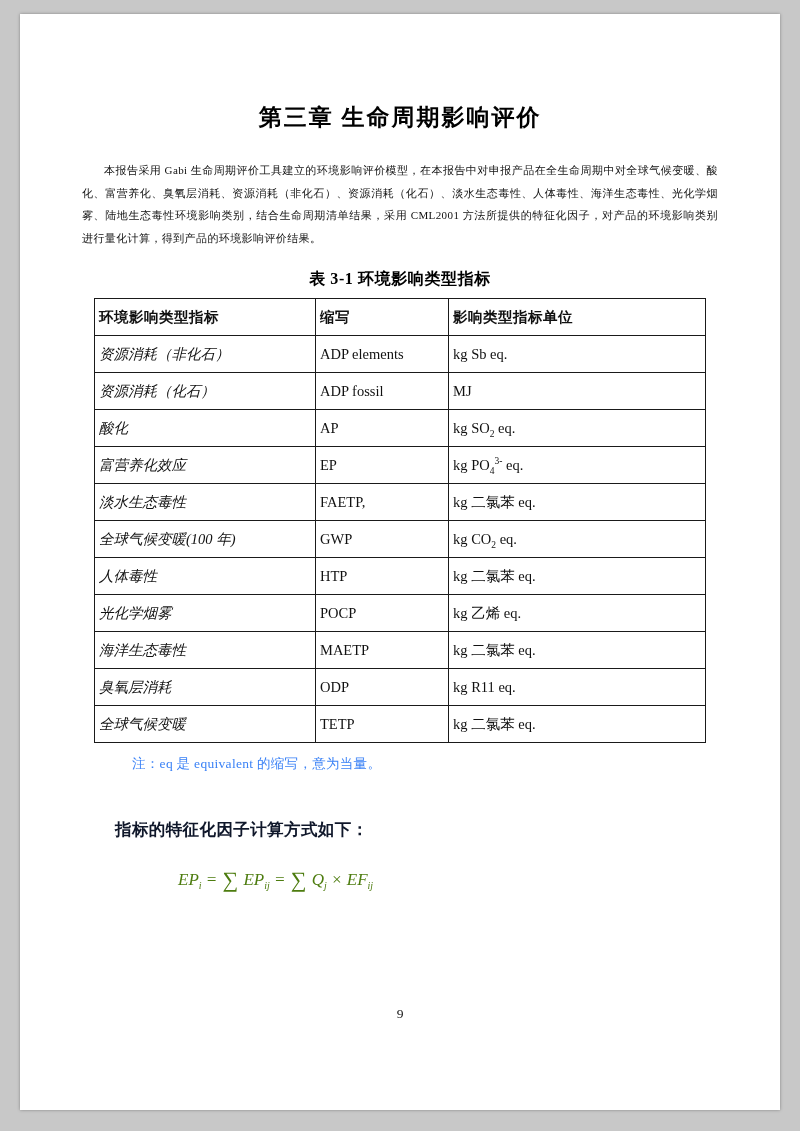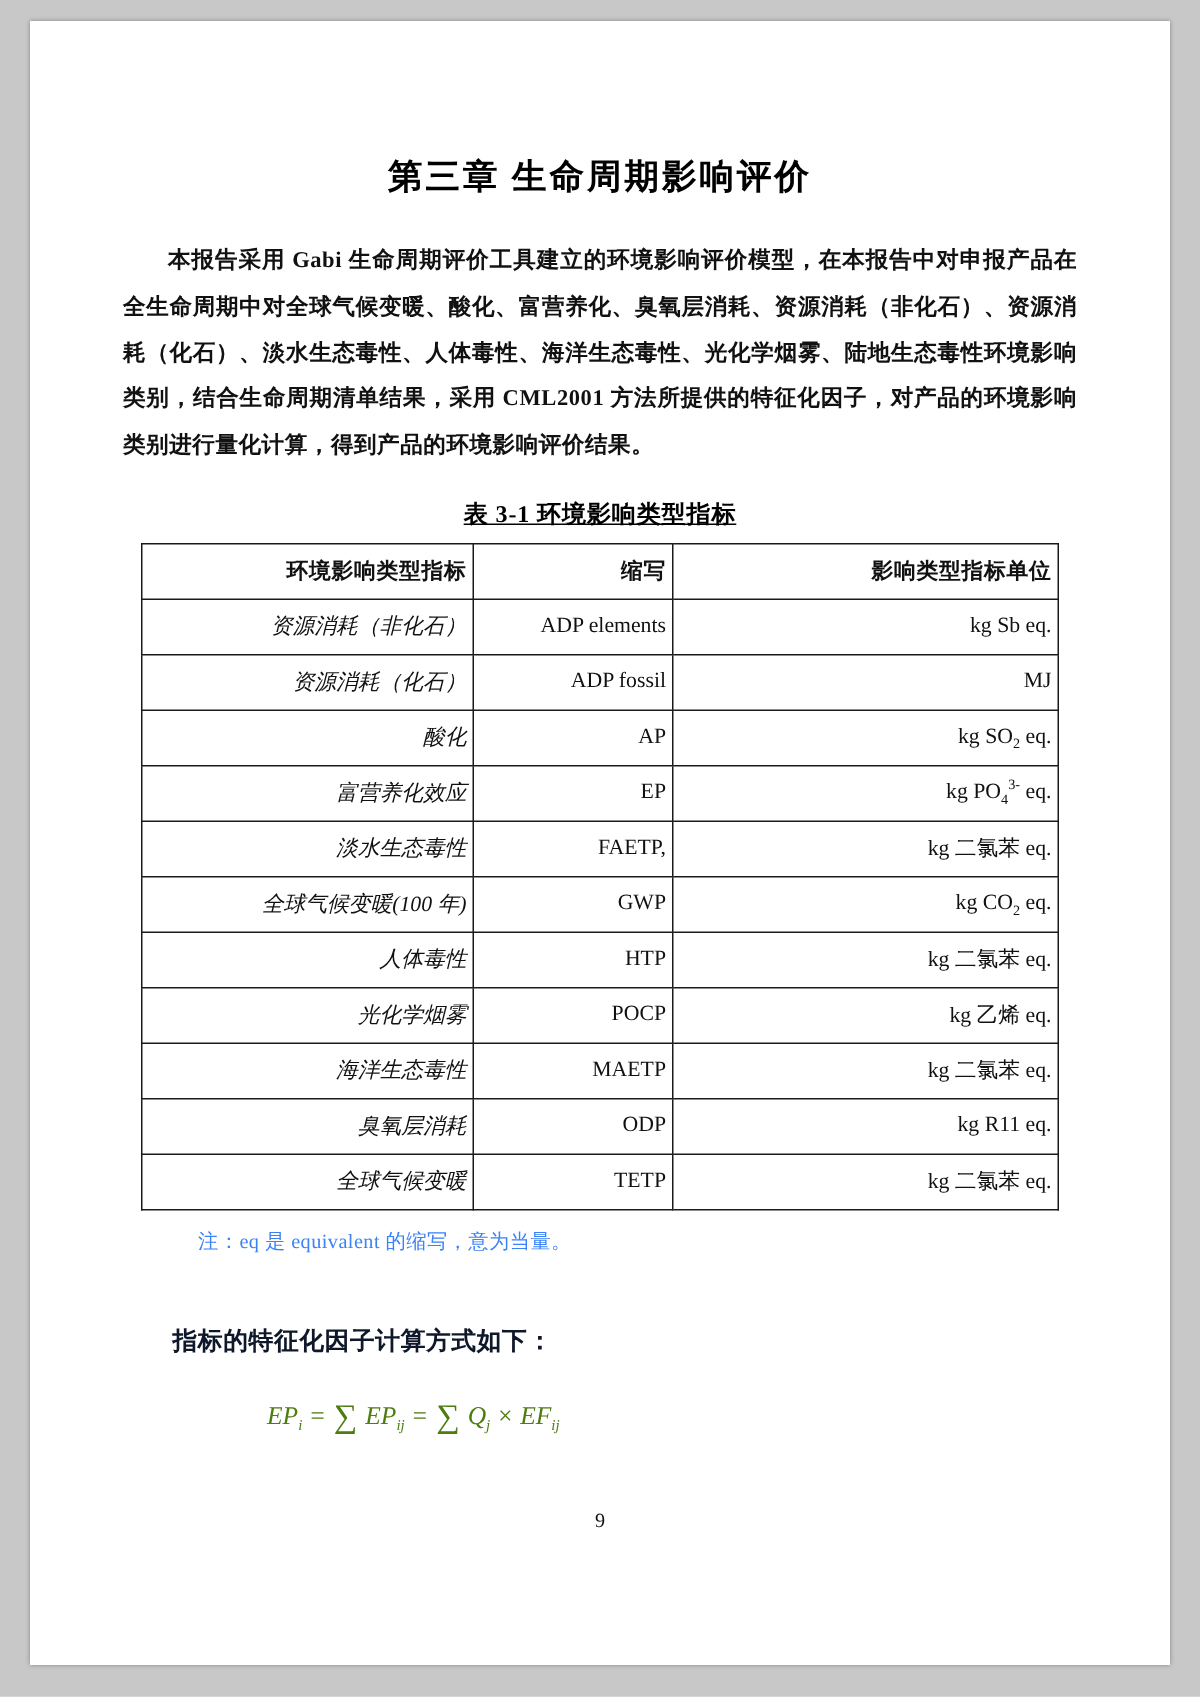--- a/index.html
+++ b/index.html
@@ -32,7 +32,7 @@
     font-family: "Liberation Serif", "DejaVu Serif", serif;
   }
   .body-para {
-    font-size: 15px;
+    font-size: 11px;
     line-height: 2.05;
     text-align: justify;
     text-justify: inter-ideograph;
@@ -40,7 +40,6 @@
     color: #111;
     margin: 0 0 20px 0;
     letter-spacing: 0.4px;
-    font-weight: bold;
   }
   .table-caption {
     text-align: center;

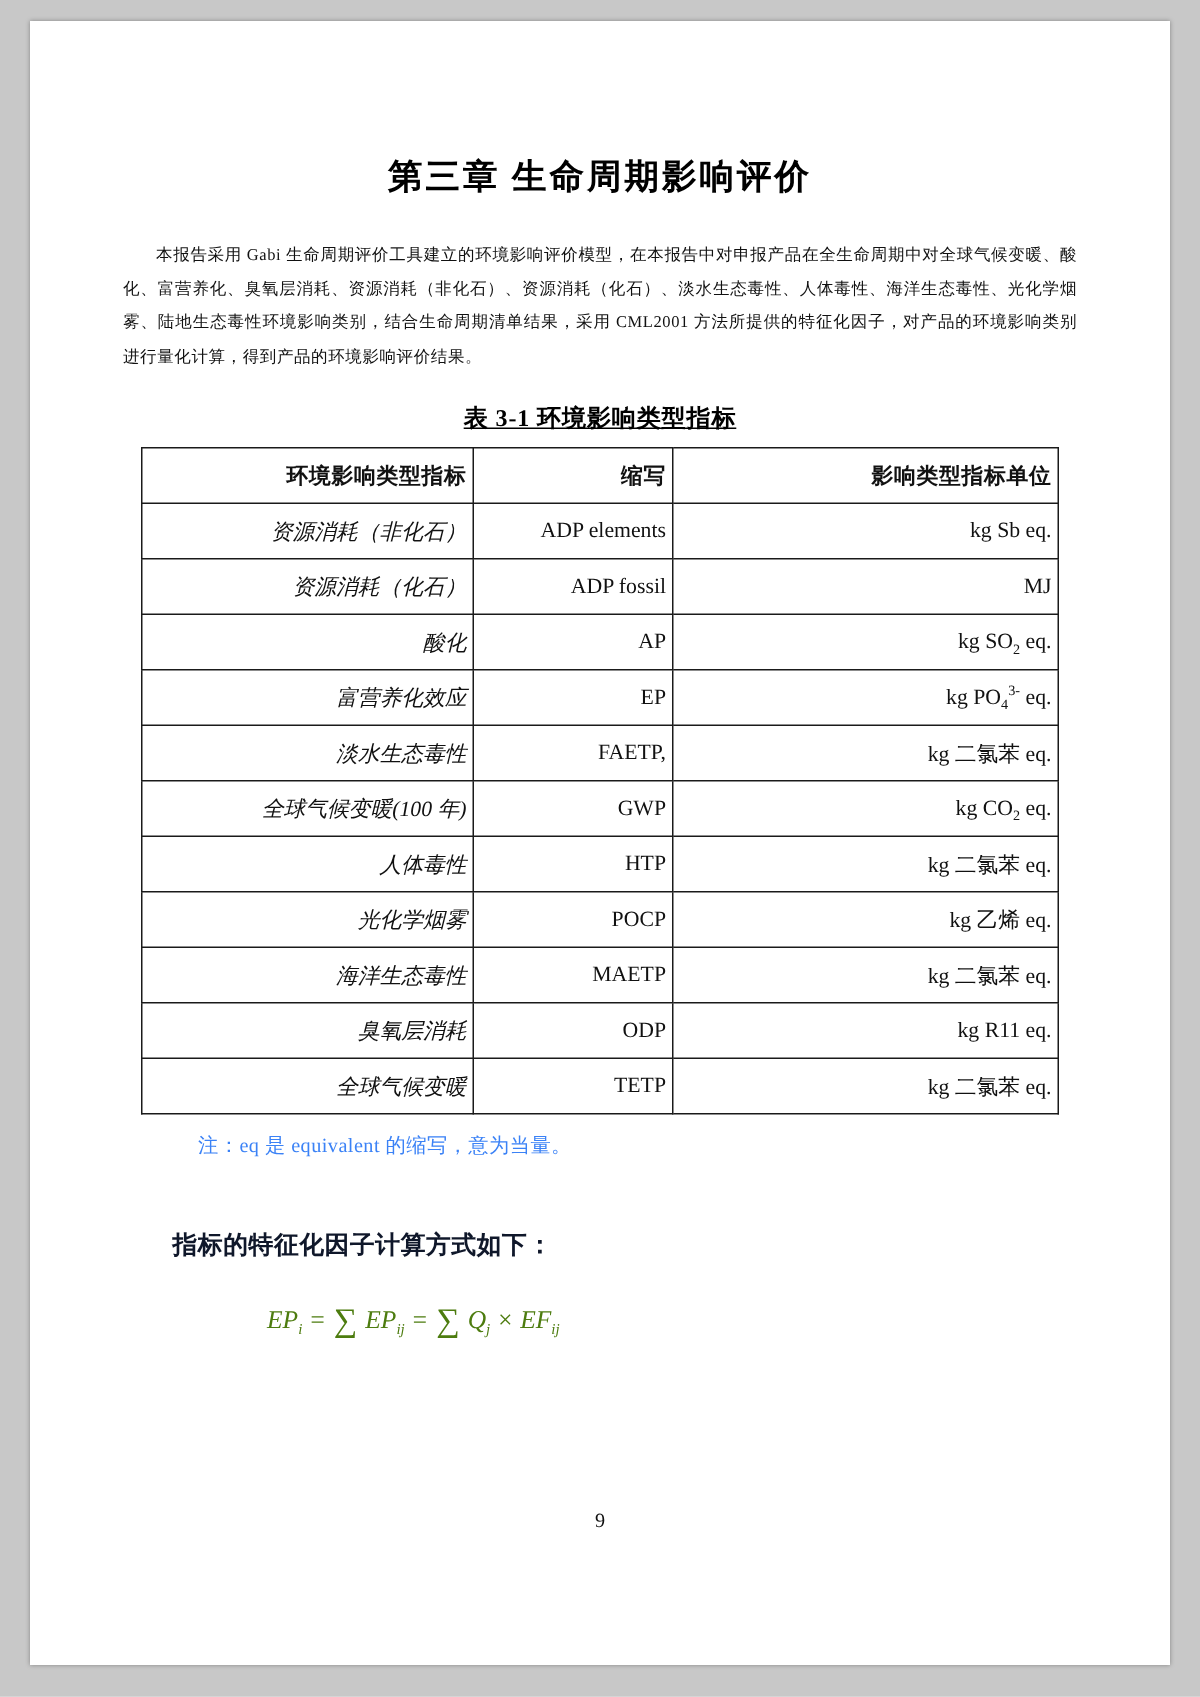--- a/index.html
+++ b/index.html
@@ -47,7 +47,6 @@
     font-weight: bold;
     margin: 14px 0 8px 0;
     letter-spacing: 0.6px;
-    text-decoration: underline;
   }
   table.impact {
     border-collapse: collapse;

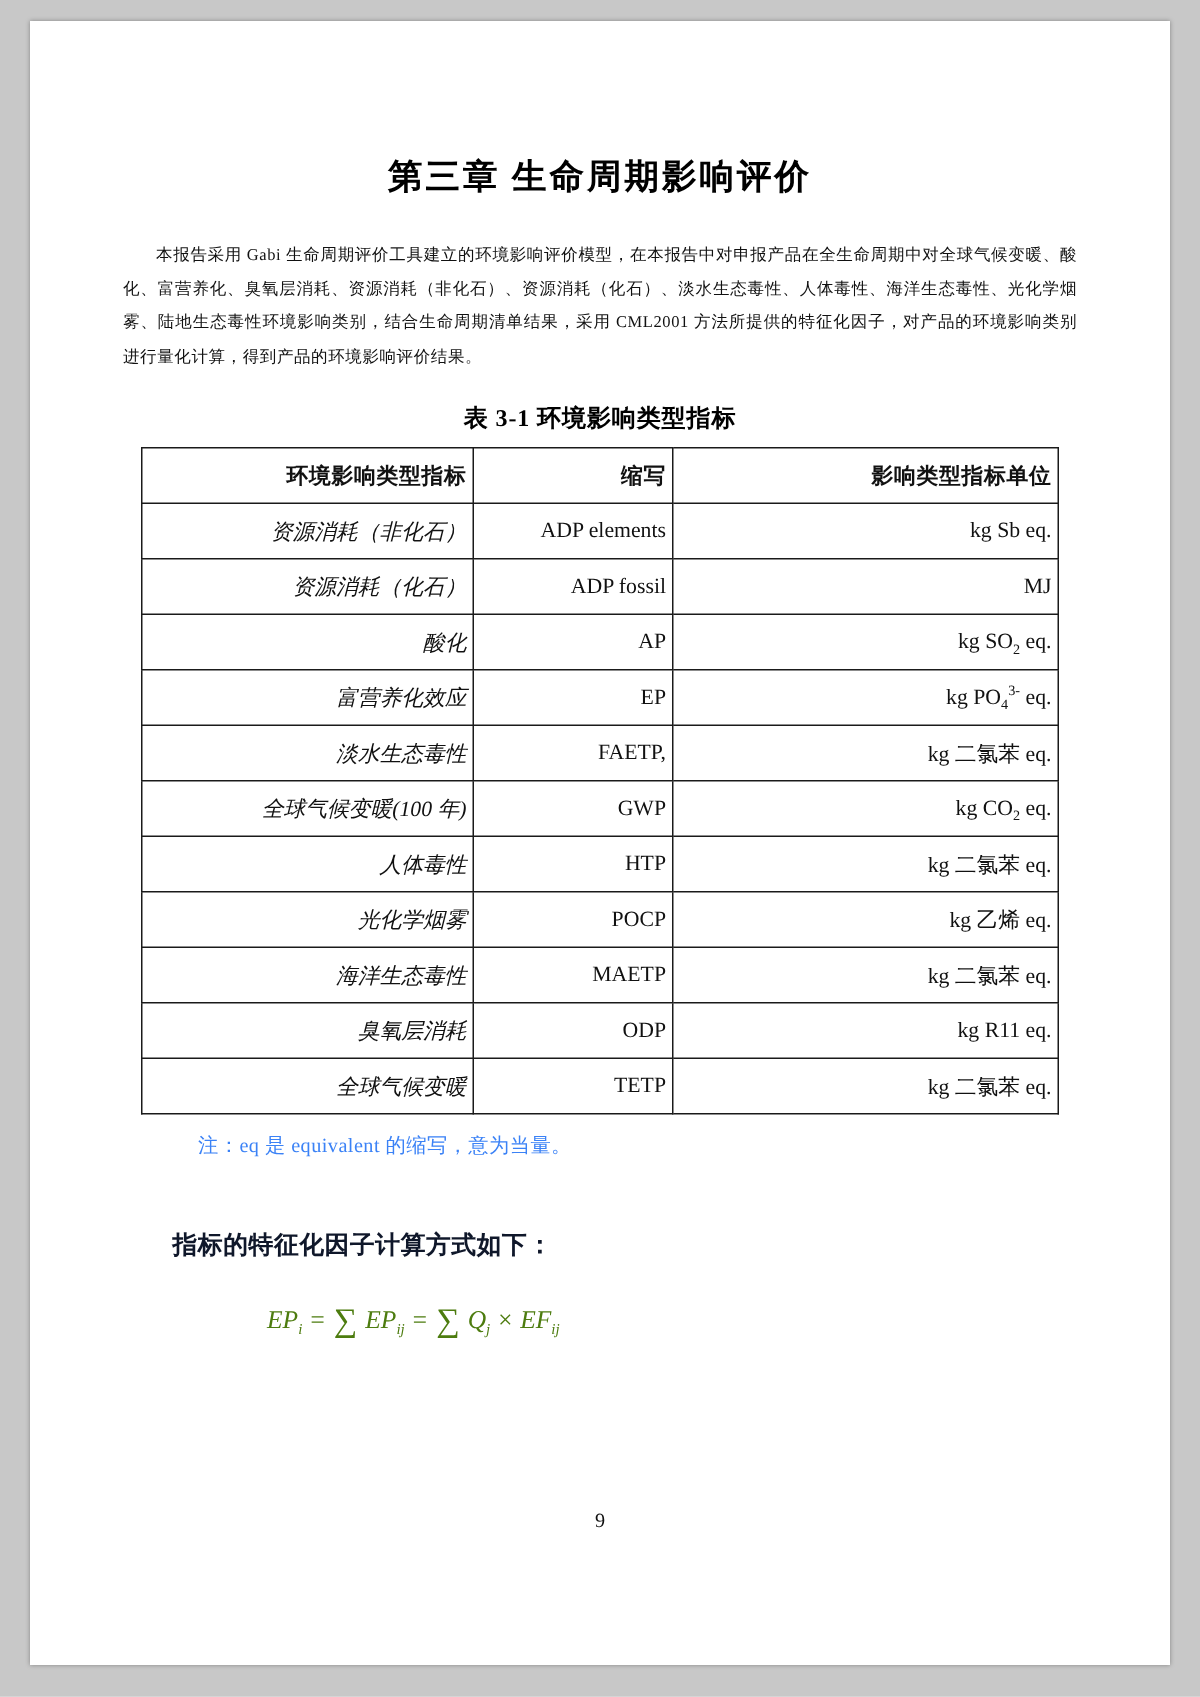--- a/index.html
+++ b/index.html
@@ -57,7 +57,7 @@
   table.impact th, table.impact td {
     border: 1px solid #1a1a1a;
     height: 32px;
-    text-align: right;
+    text-align: left;
     vertical-align: middle;
     font-size: 14.5px;
     color: #111;

